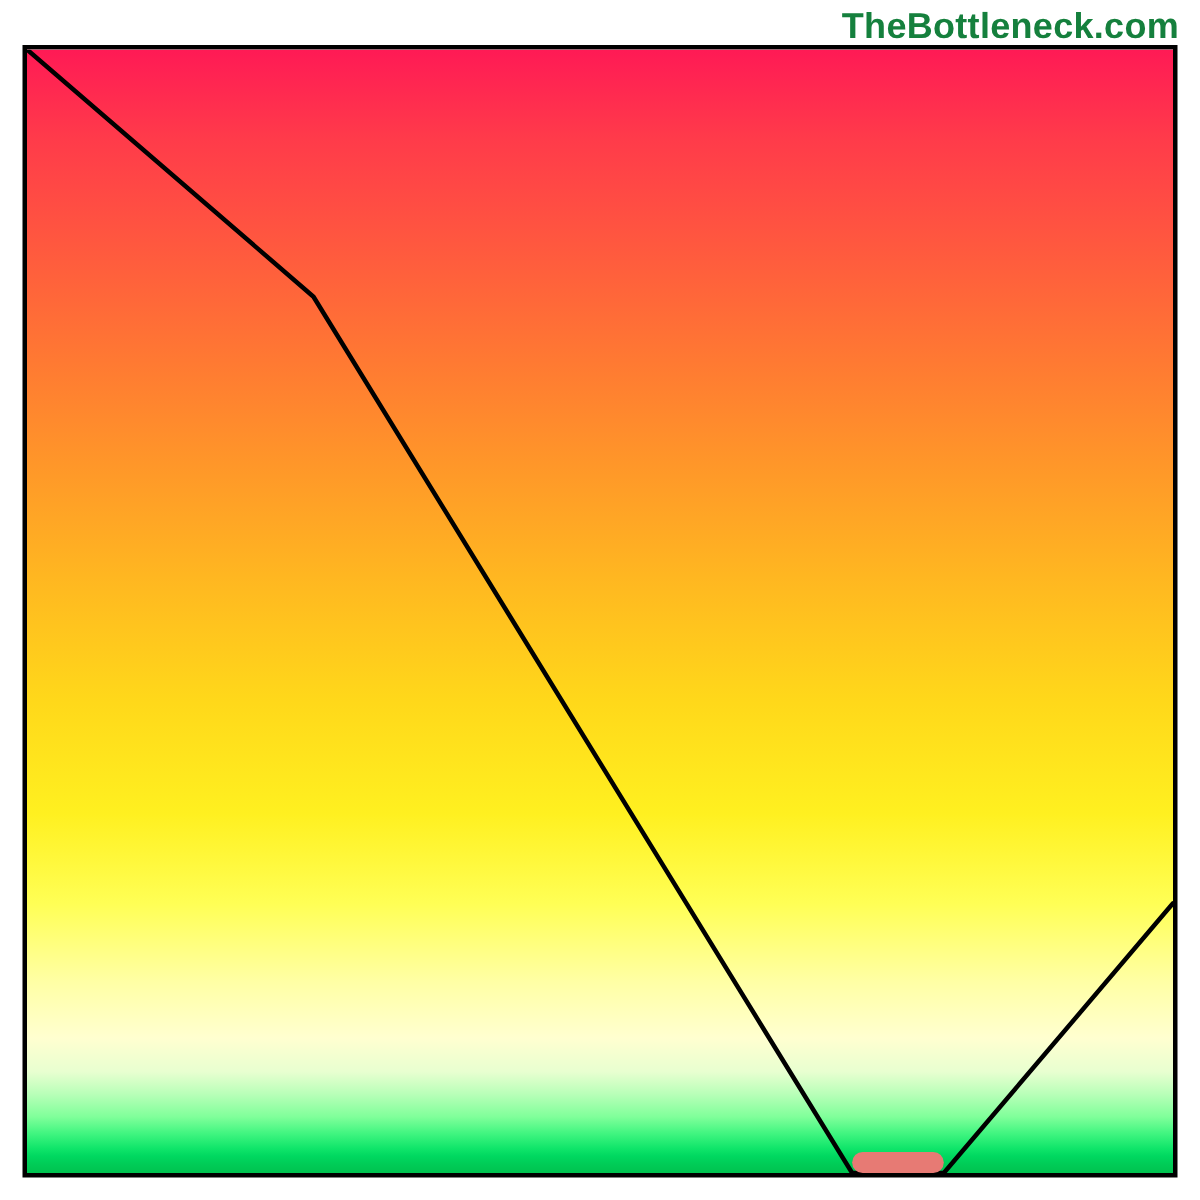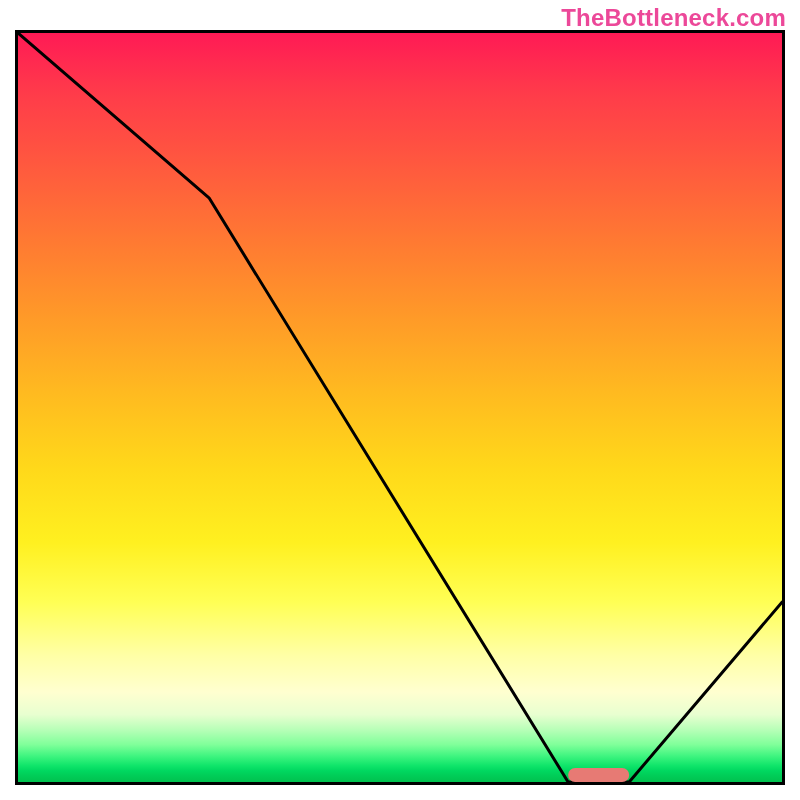--- a/index.html
+++ b/index.html
@@ -59,7 +59,7 @@
     right: 14px;
     font-size: 24px;
     font-weight: 600;
-    color: #ec4899;
+    color: #15803d;
     letter-spacing: 0.2px;
   }
   .marker {

